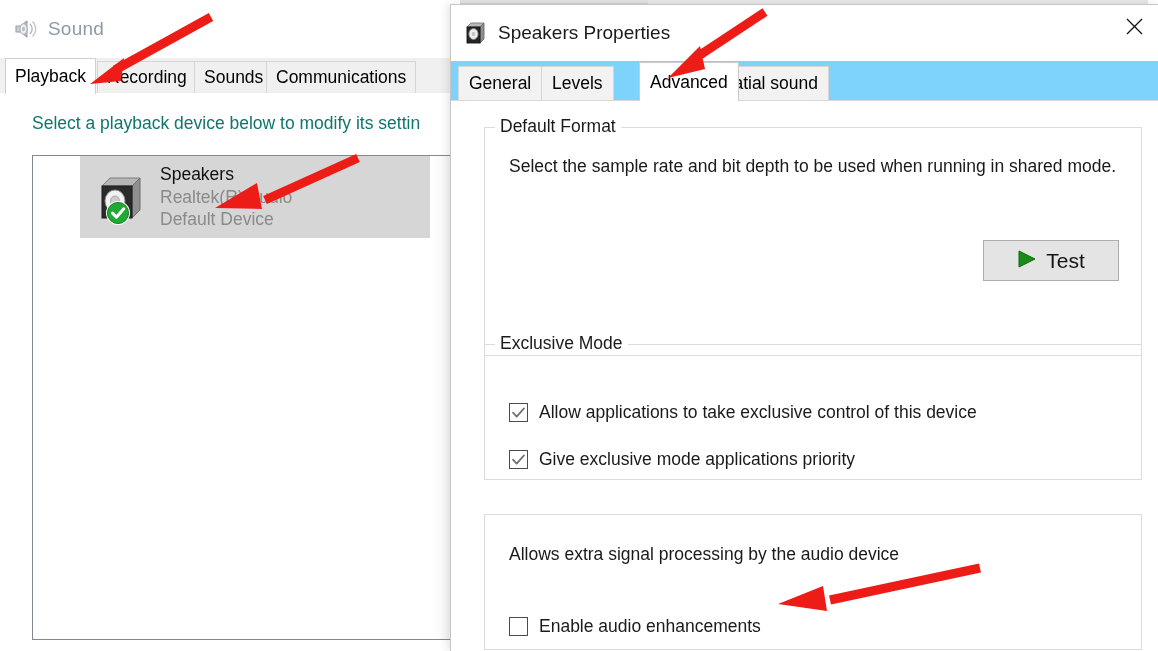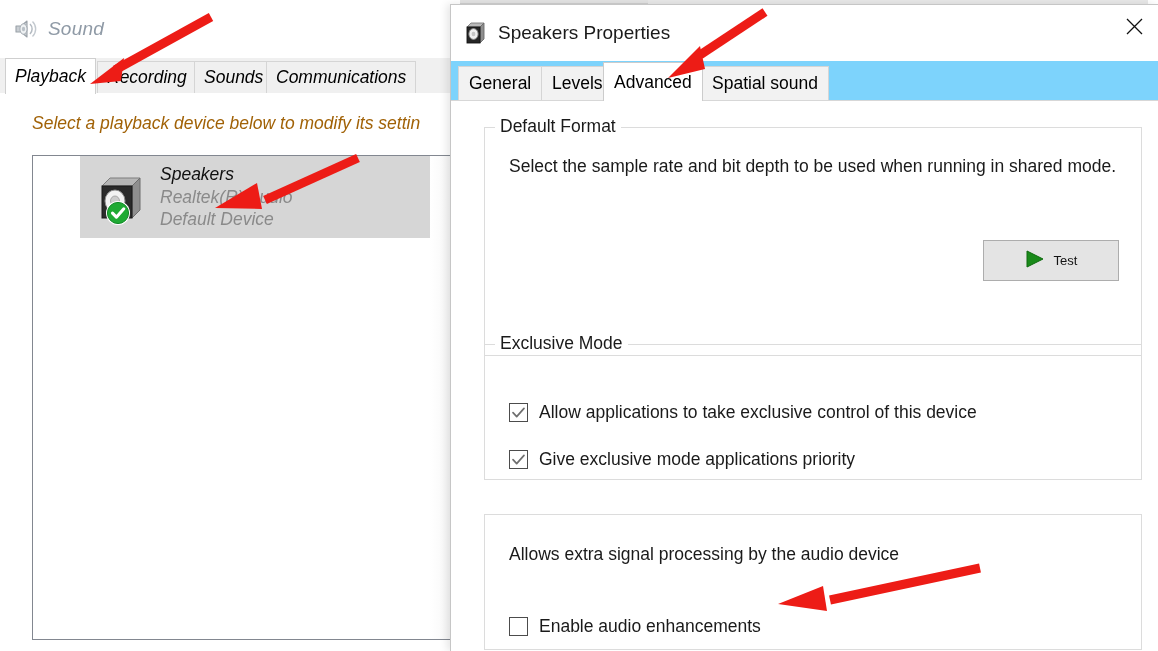--- a/index.html
+++ b/index.html
@@ -43,7 +43,6 @@
     height: 651px;
     background: #ffffff;
     overflow: hidden;
-    font-style: italic;
   }
   #sound-titlebar {
     position: absolute;

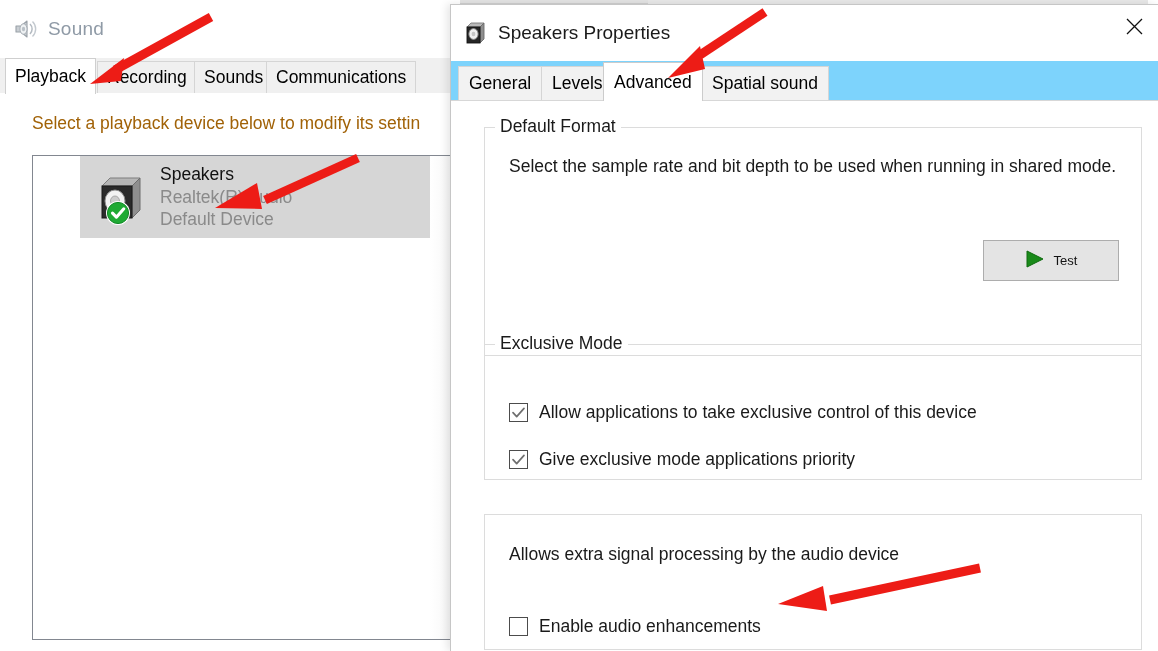--- a/index.html
+++ b/index.html
@@ -225,6 +225,7 @@
     height: 39px;
     border-color: #cccccc;
     z-index: 3;
+    margin-left: 36px;
   }
 
   #props-body {

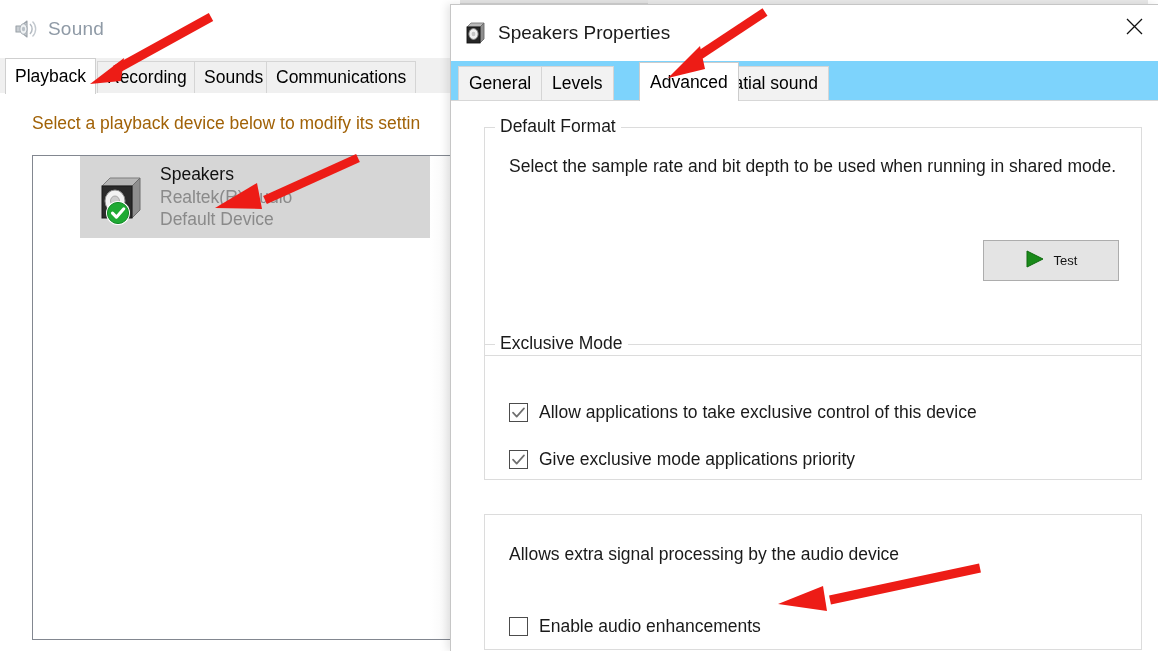--- a/index.html
+++ b/index.html
@@ -108,7 +108,7 @@
     position: absolute;
     left: 32px; top: 20px;
     font-size: 17.5px;
-    color: #a16207;
+    color: #0f766e;
     white-space: nowrap;
   }
   #device-listbox {

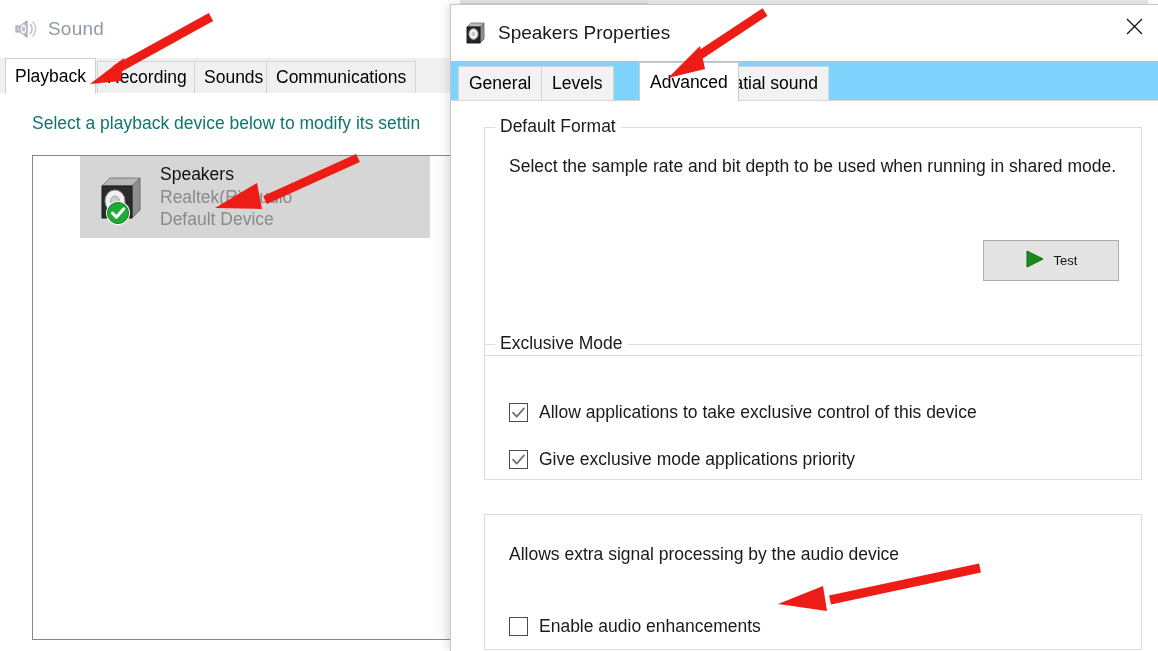--- a/index.html
+++ b/index.html
@@ -295,7 +295,7 @@
     align-items: center;
     justify-content: center;
     gap: 9px;
-    font-size: 13px;
+    font-size: 21px;
     color: #141414;
     cursor: pointer;
   }

